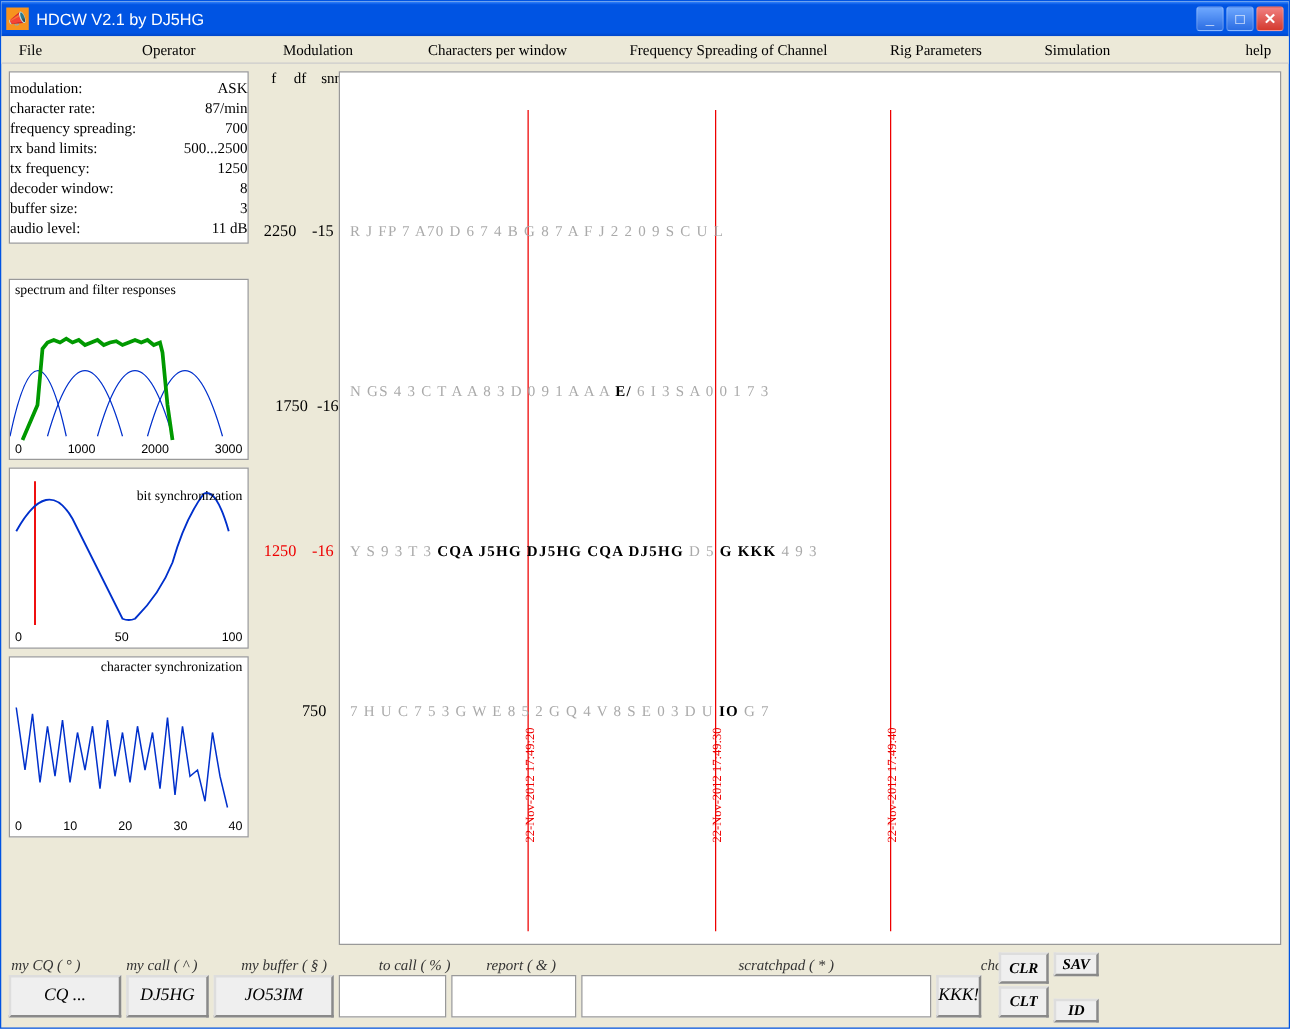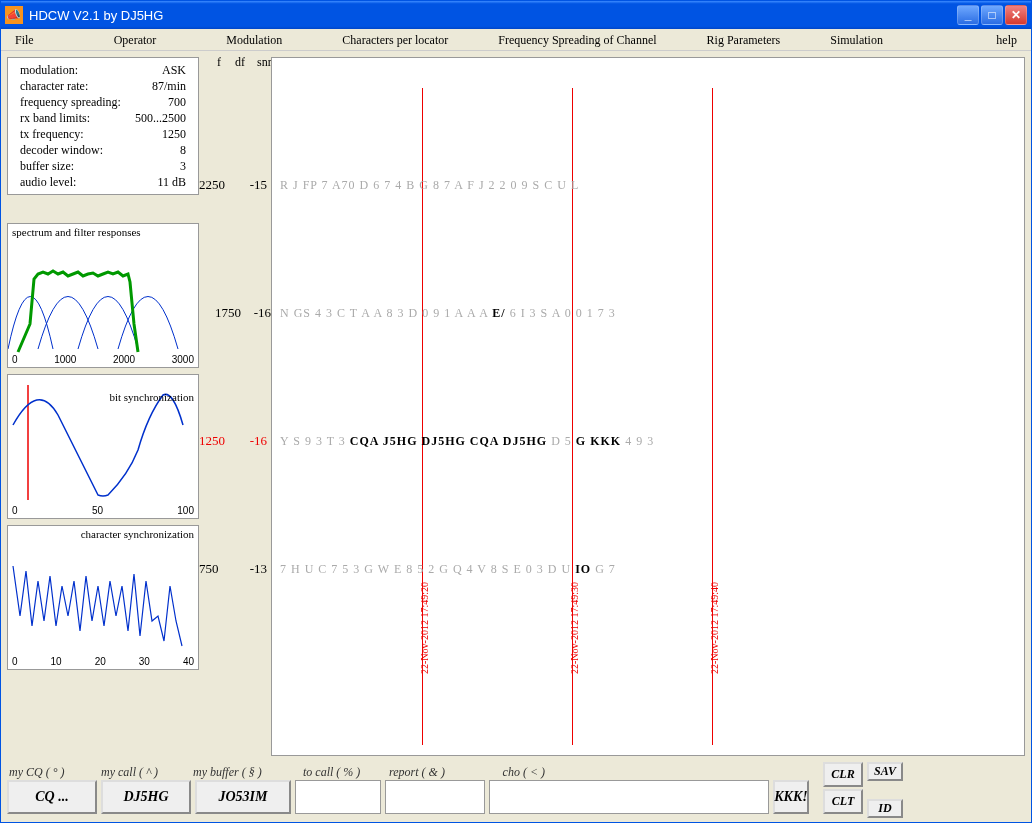--- a/index.html
+++ b/index.html
@@ -212,7 +212,7 @@
   <div style="width:50px"></div>
   <div class="menuitem">Modulation</div>
   <div style="width:40px"></div>
-  <div class="menuitem">Characters per locator</div>
+  <div class="menuitem">Characters per window</div>
   <div style="width:30px"></div>
   <div class="menuitem">Frequency Spreading of Channel</div>
   <div style="width:30px"></div>

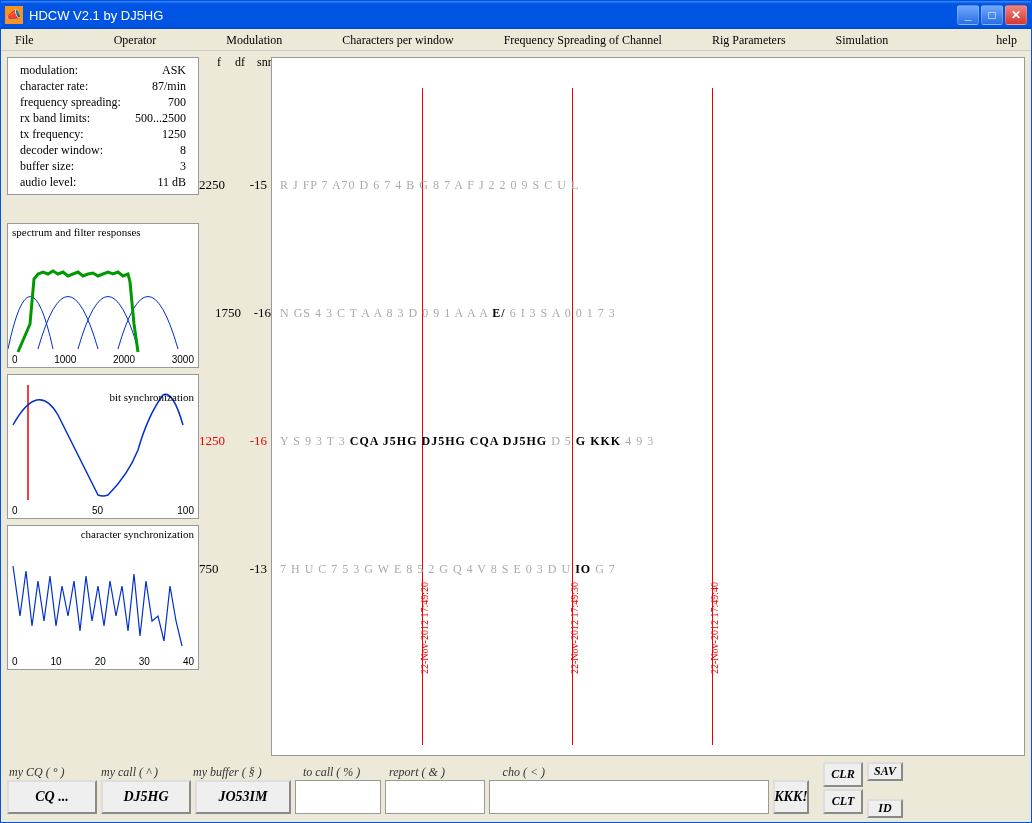--- a/index.html
+++ b/index.html
@@ -72,7 +72,7 @@
   .panel {
     background: #fff;
     border: 1px solid #999;
-    padding: 4px 12px;
+    padding: 4px 0;
     font-family: "Times New Roman", serif;
     font-size: 12px;
   }

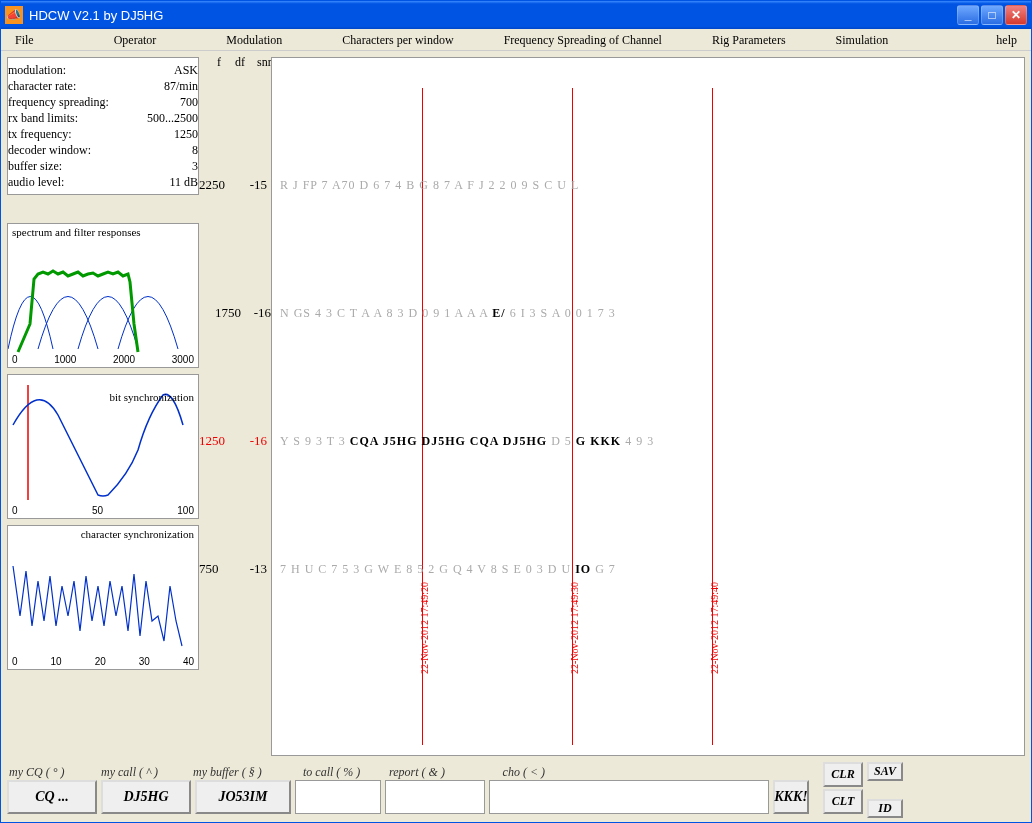--- a/index.html
+++ b/index.html
@@ -102,7 +102,7 @@
   }
   .ruler .hdr { position: absolute; top: -2px; font-size: 12px; }
   .ruler .tick { position:absolute; width: 100%; display: flex; font-size:13px; }
-  .ruler .tick .f { width: 38px; }
+  .ruler .tick .f { width: 38px; text-align:right; }
   .ruler .tick .df { width: 30px; text-align:right; }
   .waterfall {
     flex: 1;

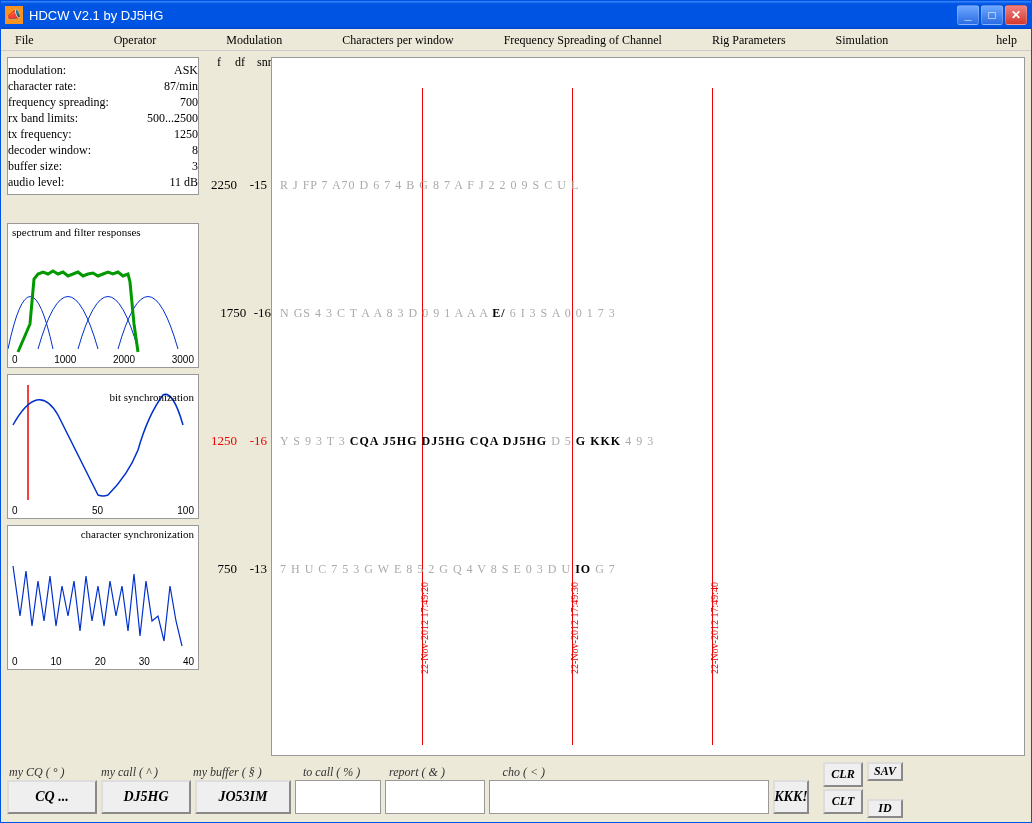--- a/index.html
+++ b/index.html
@@ -318,7 +318,7 @@
             <span class="f">2250</span>
             <span class="df">-15</span>
           </div>
-          <div class="tick" style="top: 248px; padding-left: 16px;">
+          <div class="tick" style="top: 260px; padding-left: 16px;">
             <span class="f">1750</span>
             <span class="df">-16</span>
           </div>

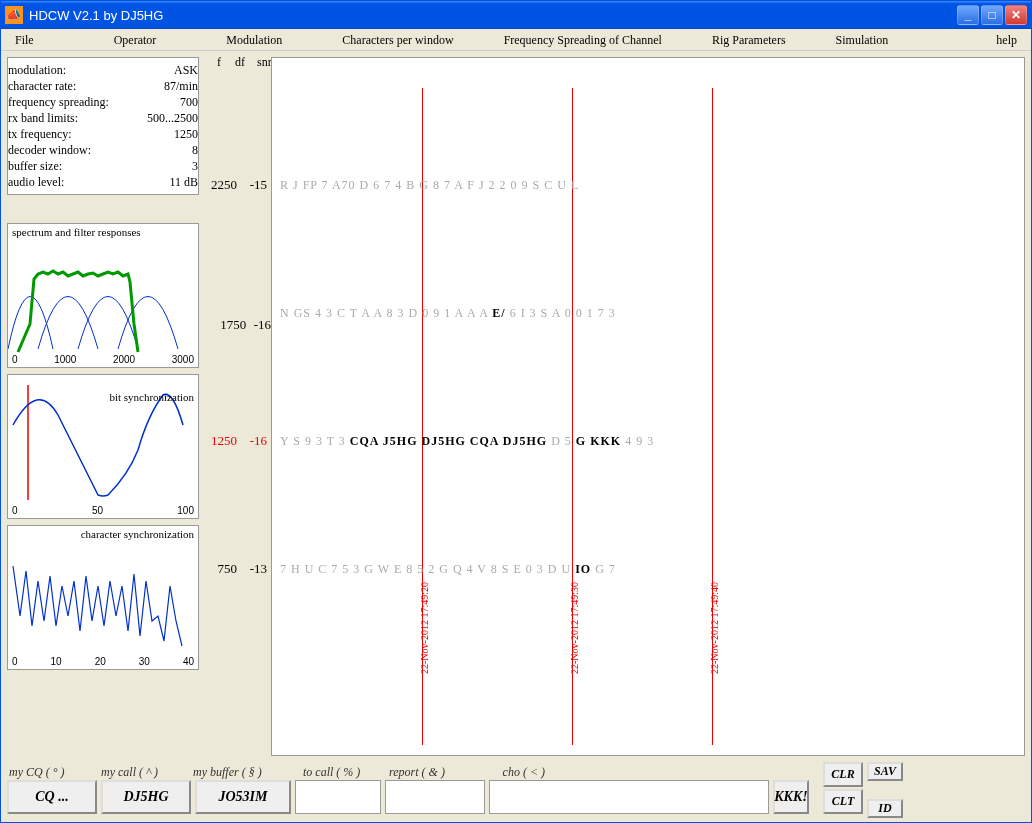--- a/index.html
+++ b/index.html
@@ -326,7 +326,7 @@
             <span class="f">1250</span>
             <span class="df">-16</span>
           </div>
-          <div class="tick" style="top: 504px;">
+          <div class="tick" style="top: 504px; margin-left: 24px;">
             <span class="f">750</span>
             <span class="df">-13</span>
           </div>

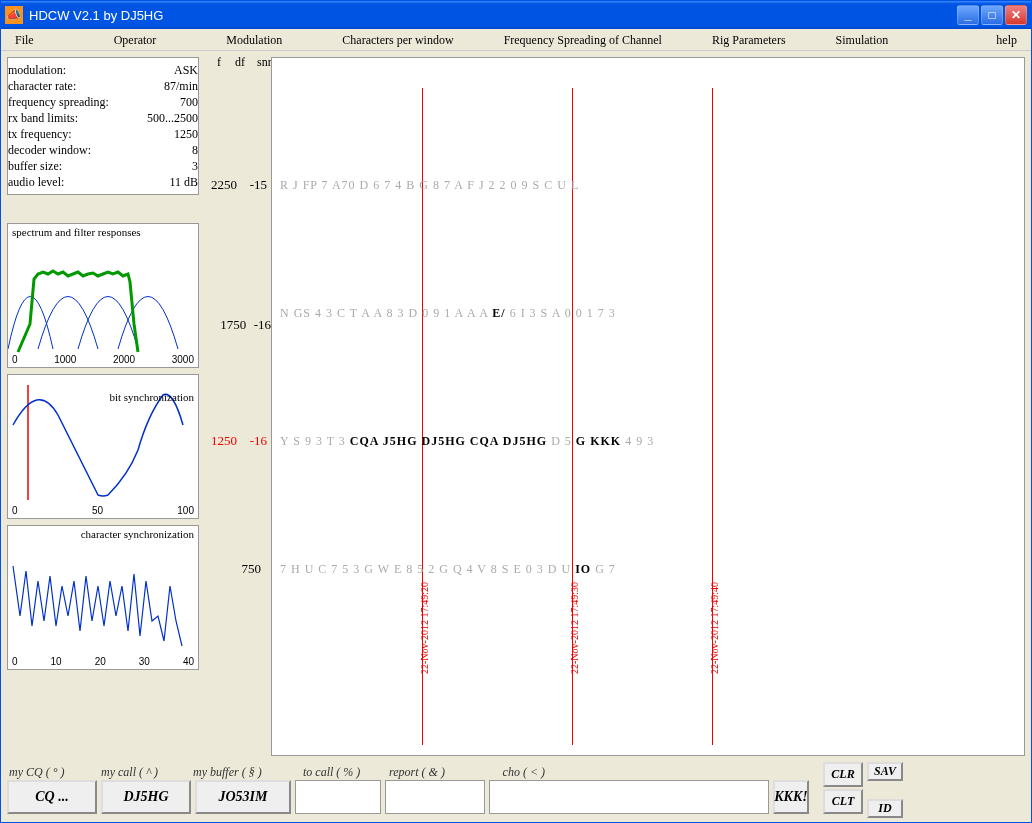--- a/index.html
+++ b/index.html
@@ -354,6 +354,7 @@
     <div style="width:110px">my buffer  ( § )</div>
     <div style="width:86px">to call  ( % )</div>
     <div style="width:100px">report  ( &amp; )</div>
+    <div style="width:282px;text-align:center">scratchpad  ( * )</div>
     <div style="width:58px;text-align:right">cho  ( &lt; )</div>
   </div>
   <div class="buttonsrow">

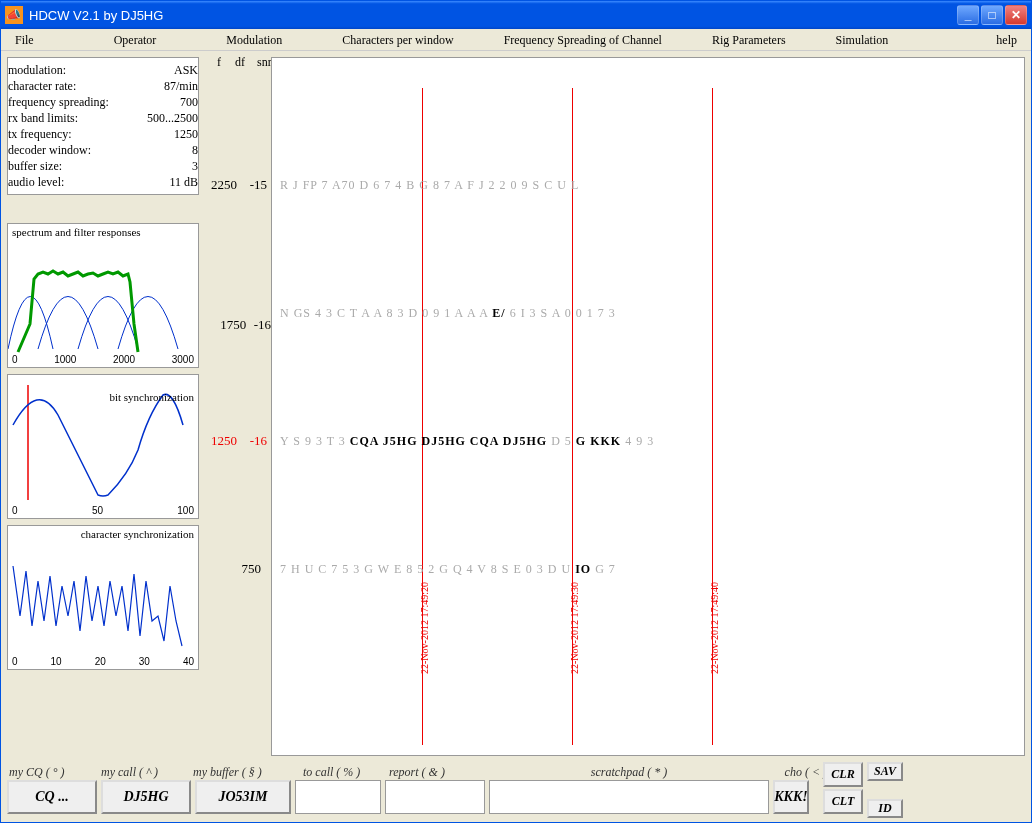--- a/index.html
+++ b/index.html
@@ -156,7 +156,7 @@
   .btn {
     border: 2px outset #ddd;
     background: #efefef;
-    font-weight: bold;
+    font-weight: normal;
     font-style: italic;
     font-family: "Times New Roman", serif;
     font-size: 14px;

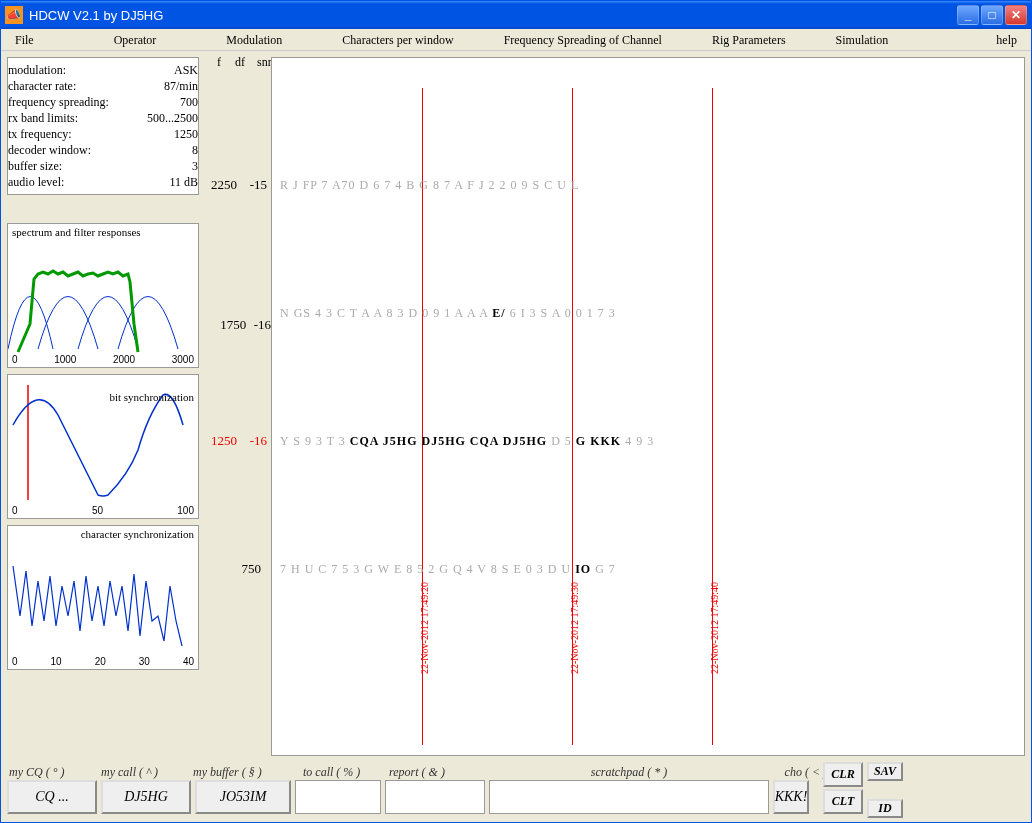--- a/index.html
+++ b/index.html
@@ -359,7 +359,7 @@
   </div>
   <div class="buttonsrow">
     <div class="btn" style="width:90px">CQ ...</div>
-    <div class="btn" style="width:90px">DJ5HG</div>
+    <div class="btn" style="width:66px">DJ5HG</div>
     <div class="btn" style="width:96px">JO53IM</div>
     <div class="textin" style="width:86px"></div>
     <div class="textin" style="width:100px"></div>

